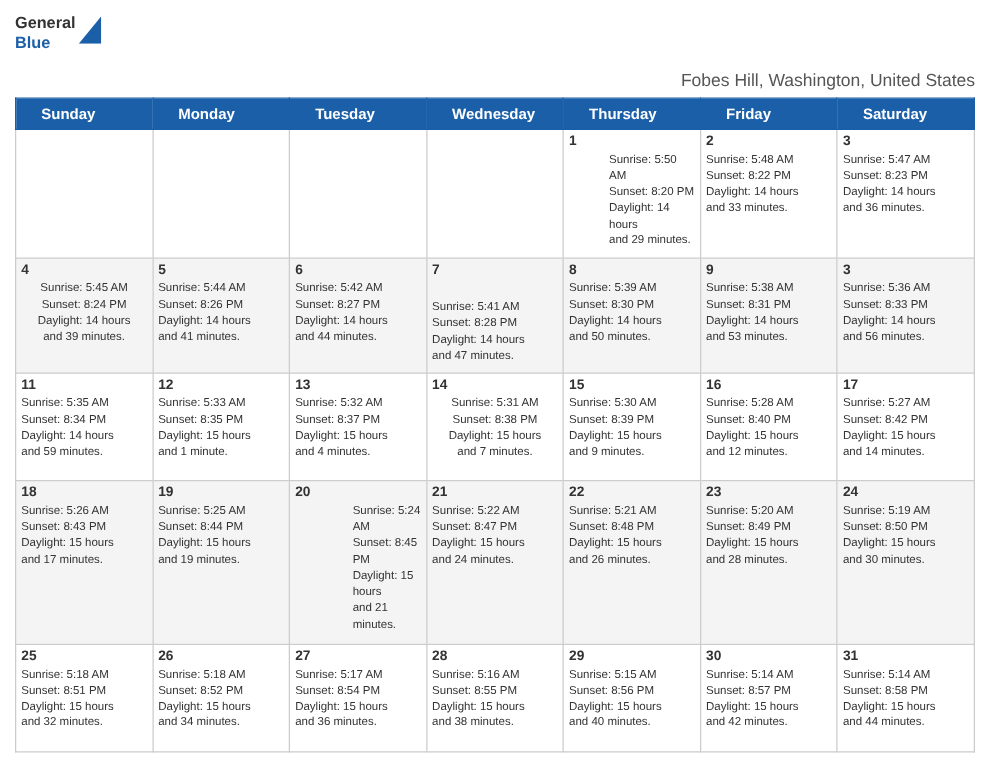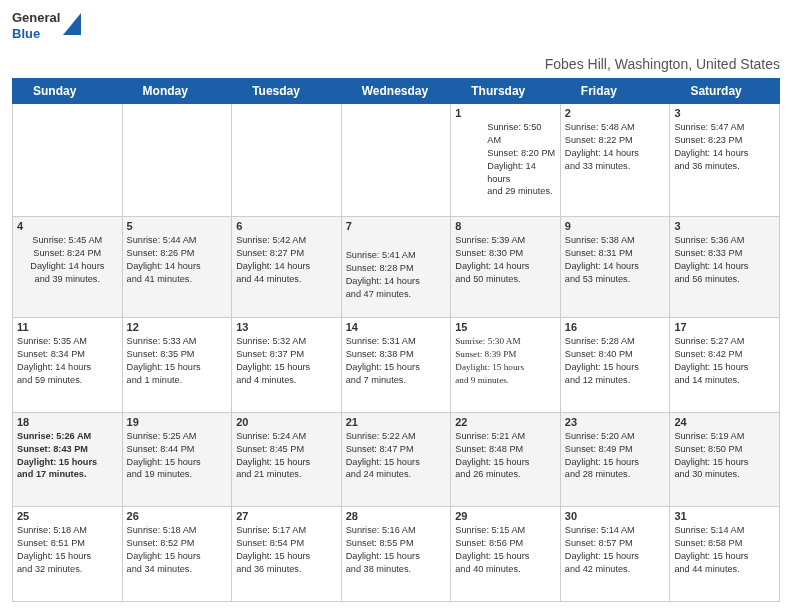--- a/index.html
+++ b/index.html
@@ -244,7 +244,7 @@
           </td>
           <td>
             <span class="day-number">14</span>
-            <div class="day-info" style="white-space: pre-line;">Sunrise: 5:31 AM
+            <div class="day-info" style="white-space: pre-line; text-align: center;">Sunrise: 5:31 AM
 Sunset: 8:38 PM
 Daylight: 15 hours
 and 7 minutes.</div>

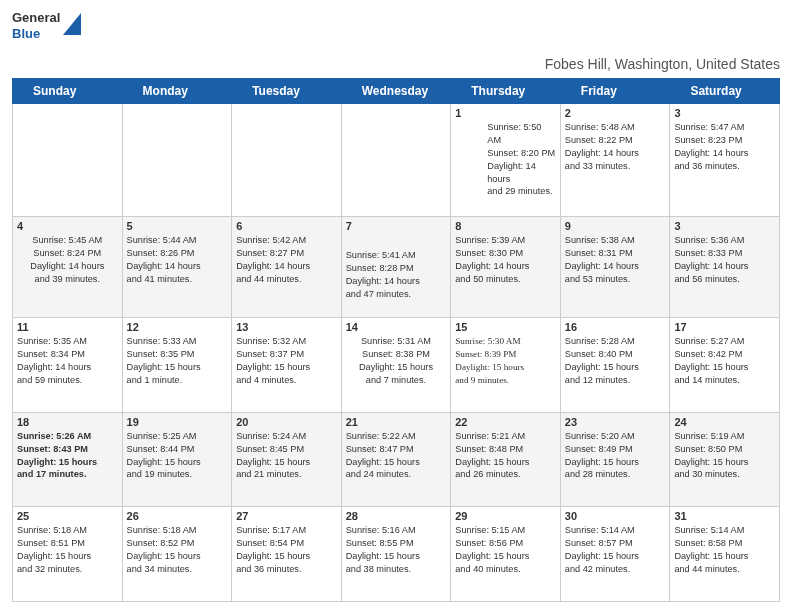--- a/index.html
+++ b/index.html
@@ -251,7 +251,7 @@
           </td>
           <td>
             <span class="day-number">15</span>
-            <div class="day-info" style="white-space: pre-line; font-family: Liberation Serif, serif;">Sunrise: 5:30 AM
+            <div class="day-info" style="white-space: pre-line;">Sunrise: 5:30 AM
 Sunset: 8:39 PM
 Daylight: 15 hours
 and 9 minutes.</div>

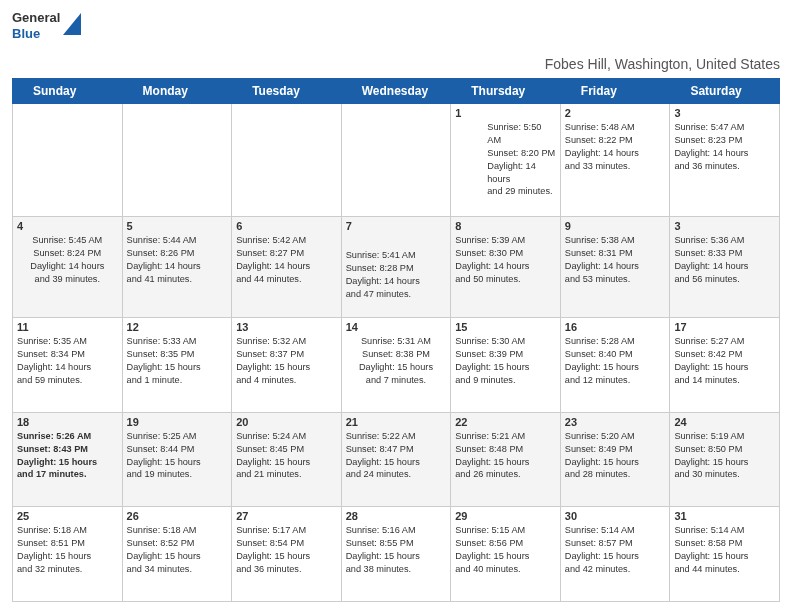--- a/index.html
+++ b/index.html
@@ -274,7 +274,7 @@
         <tr>
           <td>
             <span class="day-number">18</span>
-            <div class="day-info" style="white-space: pre-line; font-weight: bold;">Sunrise: 5:26 AM
+            <div class="day-info" style="white-space: pre-line;">Sunrise: 5:26 AM
 Sunset: 8:43 PM
 Daylight: 15 hours
 and 17 minutes.</div>

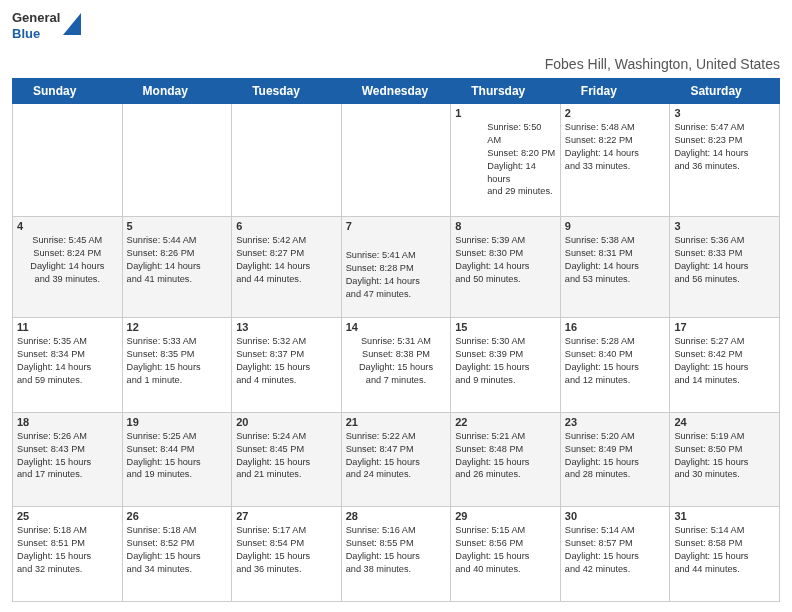--- a/index.html
+++ b/index.html
@@ -288,7 +288,7 @@
           </td>
           <td>
             <span class="day-number">20</span>
-            <div class="day-info" style="white-space: pre-line;">Sunrise: 5:24 AM
+            <div class="day-info" style="white-space: pre-line; margin-left: 46px;">Sunrise: 5:24 AM
 Sunset: 8:45 PM
 Daylight: 15 hours
 and 21 minutes.</div>

